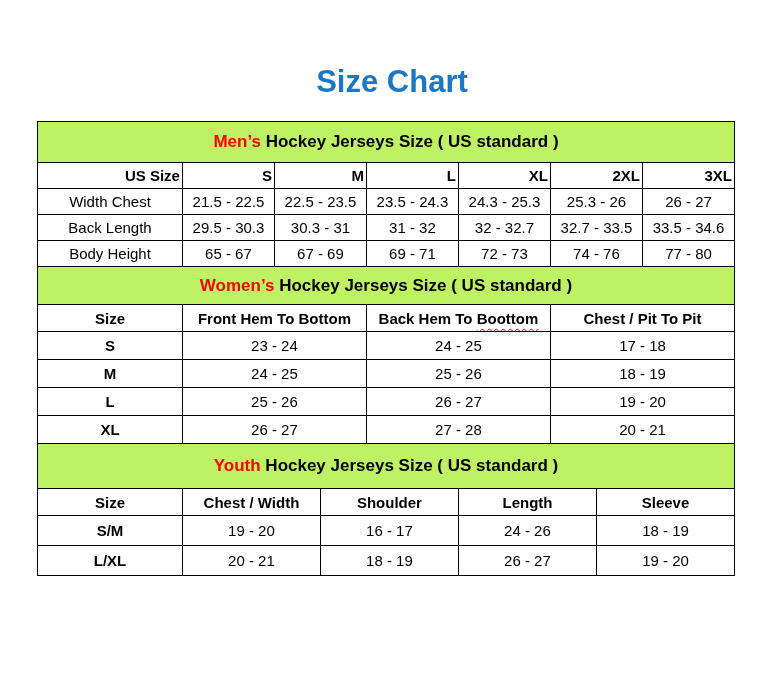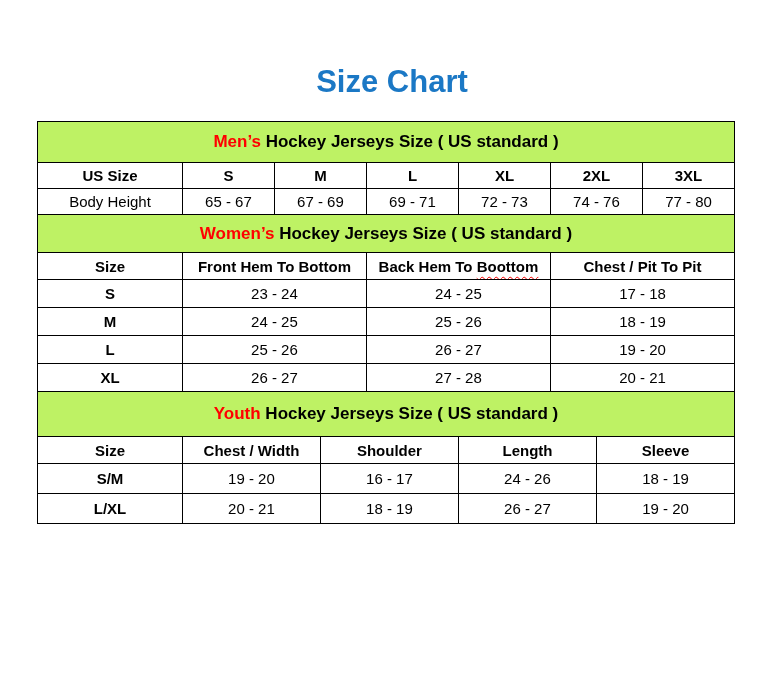--- a/index.html
+++ b/index.html
@@ -56,7 +56,7 @@
   .tbl-youth tr.banner td { height: 44px; border-top: none; }
 
   tr.head th { font-weight: bold; font-size: 15px; }
-  .tbl-mens   tr.head th { height: 25px; }
+  .tbl-mens   tr.head th { height: 25px; text-align: right; }
   .tbl-womens tr.head th { height: 26px; }
   .tbl-youth  tr.head th { height: 26px; }
 

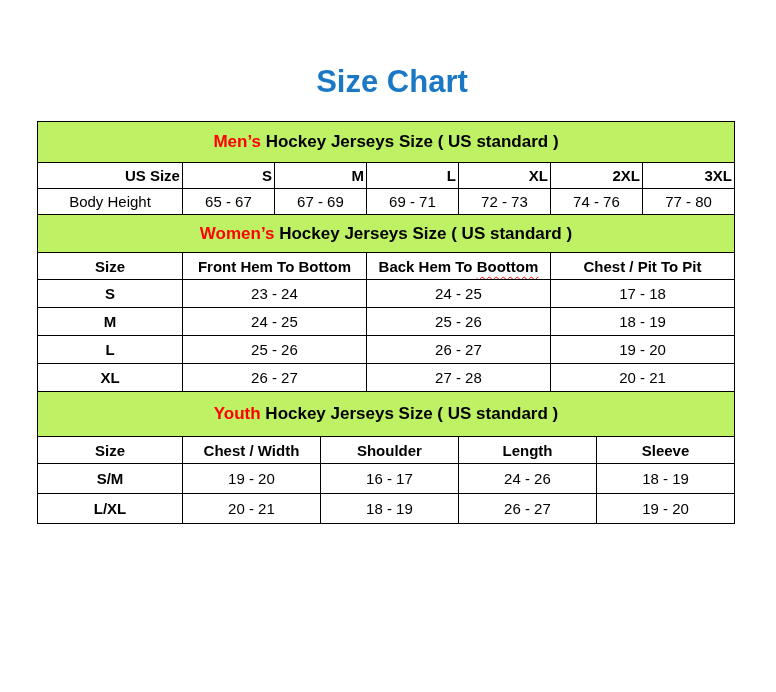--- a/index.html
+++ b/index.html
@@ -106,6 +106,15 @@
           <th>3XL</th>
         </tr>
         <tr class="data">
+          <td class="rowlabel">Width Chest</td>
+          <td>21.5 - 22.5</td>
+          <td>22.5 - 23.5</td>
+          <td>23.5 - 24.3</td>
+          <td>24.3 - 25.3</td>
+          <td>25.3 - 26</td>
+          <td>26 - 27</td>
+        </tr>
+        <tr class="data">
           <td class="rowlabel">Body Height</td>
           <td>65 - 67</td>
           <td>67 - 69</td>

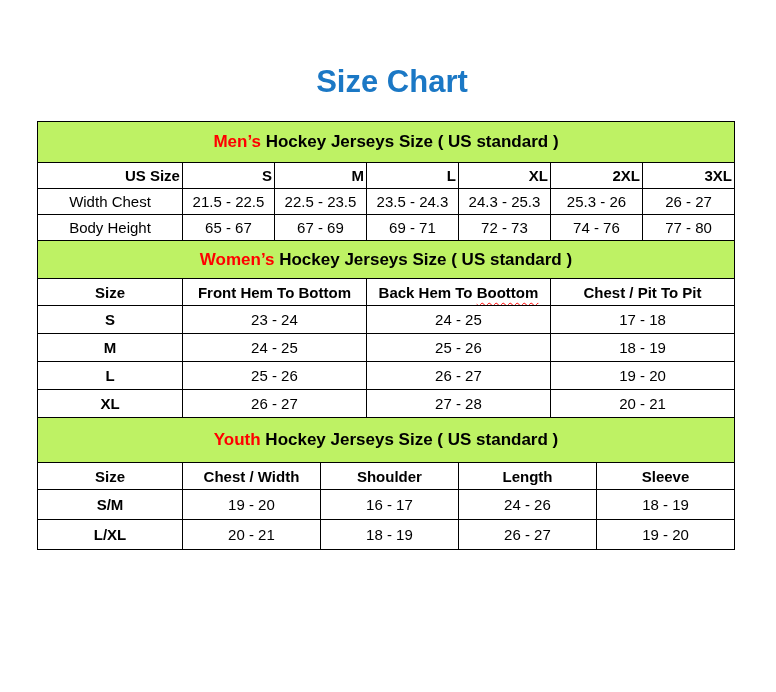--- a/index.html
+++ b/index.html
@@ -115,6 +115,15 @@
           <td>26 - 27</td>
         </tr>
         <tr class="data">
+          <td class="rowlabel">Back Length</td>
+          <td>29.5 - 30.3</td>
+          <td>30.3 - 31</td>
+          <td>31 - 32</td>
+          <td>32 - 32.7</td>
+          <td>32.7 - 33.5</td>
+          <td>33.5 - 34.6</td>
+        </tr>
+        <tr class="data">
           <td class="rowlabel">Body Height</td>
           <td>65 - 67</td>
           <td>67 - 69</td>

